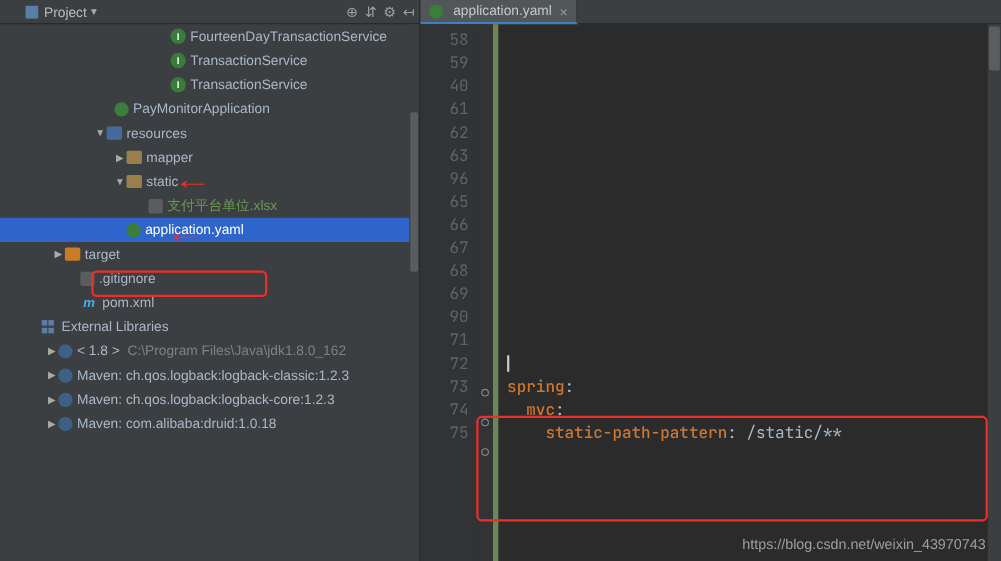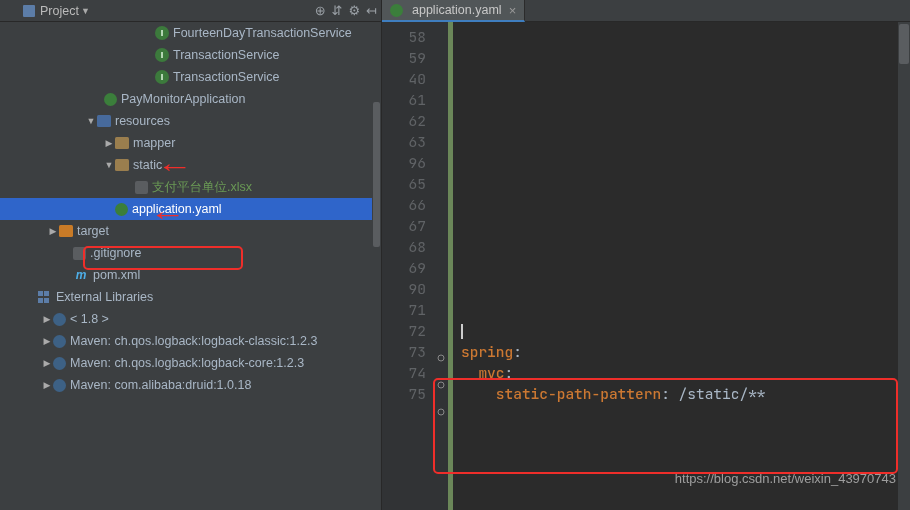--- a/index.html
+++ b/index.html
@@ -154,6 +154,7 @@
           <span class="arrow">▶</span>
           <span class="ico i-java"></span>
           <span class="label ">&lt; 1.8 &gt;</span>
+          <span class="label txt-gray">&nbsp;&nbsp;C:\Program Files\Java\jdk1.8.0_162</span>
         </div>
         <div class="row" style="padding-left: 41px;">
           <span class="arrow">▶</span>

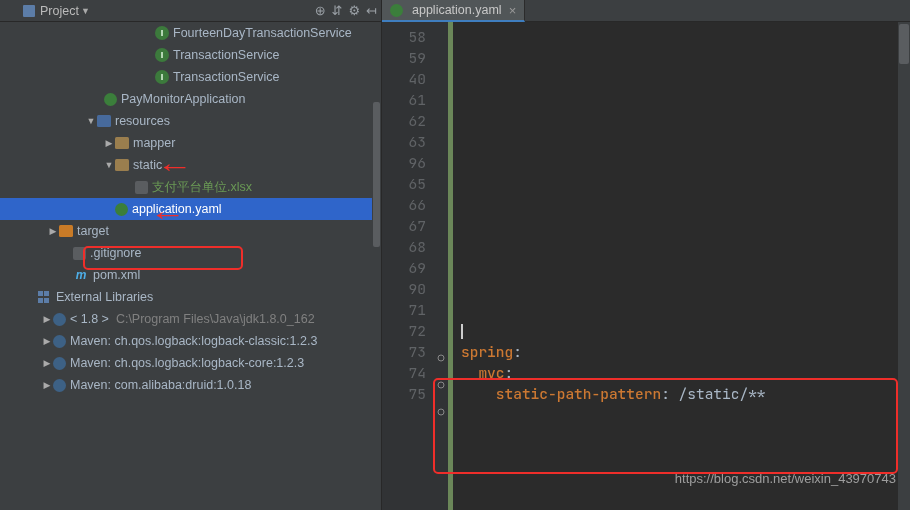--- a/index.html
+++ b/index.html
@@ -49,7 +49,7 @@
 
 .red-box { position: absolute; border: 2.8px solid #ef2e2a; border-radius: 5px; pointer-events: none; }
 .arrow-anno { position: absolute; color: #ef2e2a; font-size: 26px; font-weight: bold; pointer-events:none; transform:scaleX(1.4); }
-.watermark { position: absolute; right: 14px; bottom: 24px; color: #aaa; font-size: 13px; opacity:.9; }
+.watermark { position: absolute; right: 14px; bottom: 8px; color: #aaa; font-size: 13px; opacity:.9; }
 .proj-label-vert { position:absolute; left:0; top:22px; width:20px; height:488px; background:#3c3f41; border-right:1px solid #282828;}
 .edge { position:absolute; left:0; top:0; width:20px; height:22px; display:flex; align-items:center; justify-content:center; font-size:10px;color:#aaa;background:#3c3f41;border-bottom:1px solid #282828;}
 .sidebar .tree-scroll { position:absolute; right:0; top:22px; width:9px; bottom:0; background:#3c3f41;}

